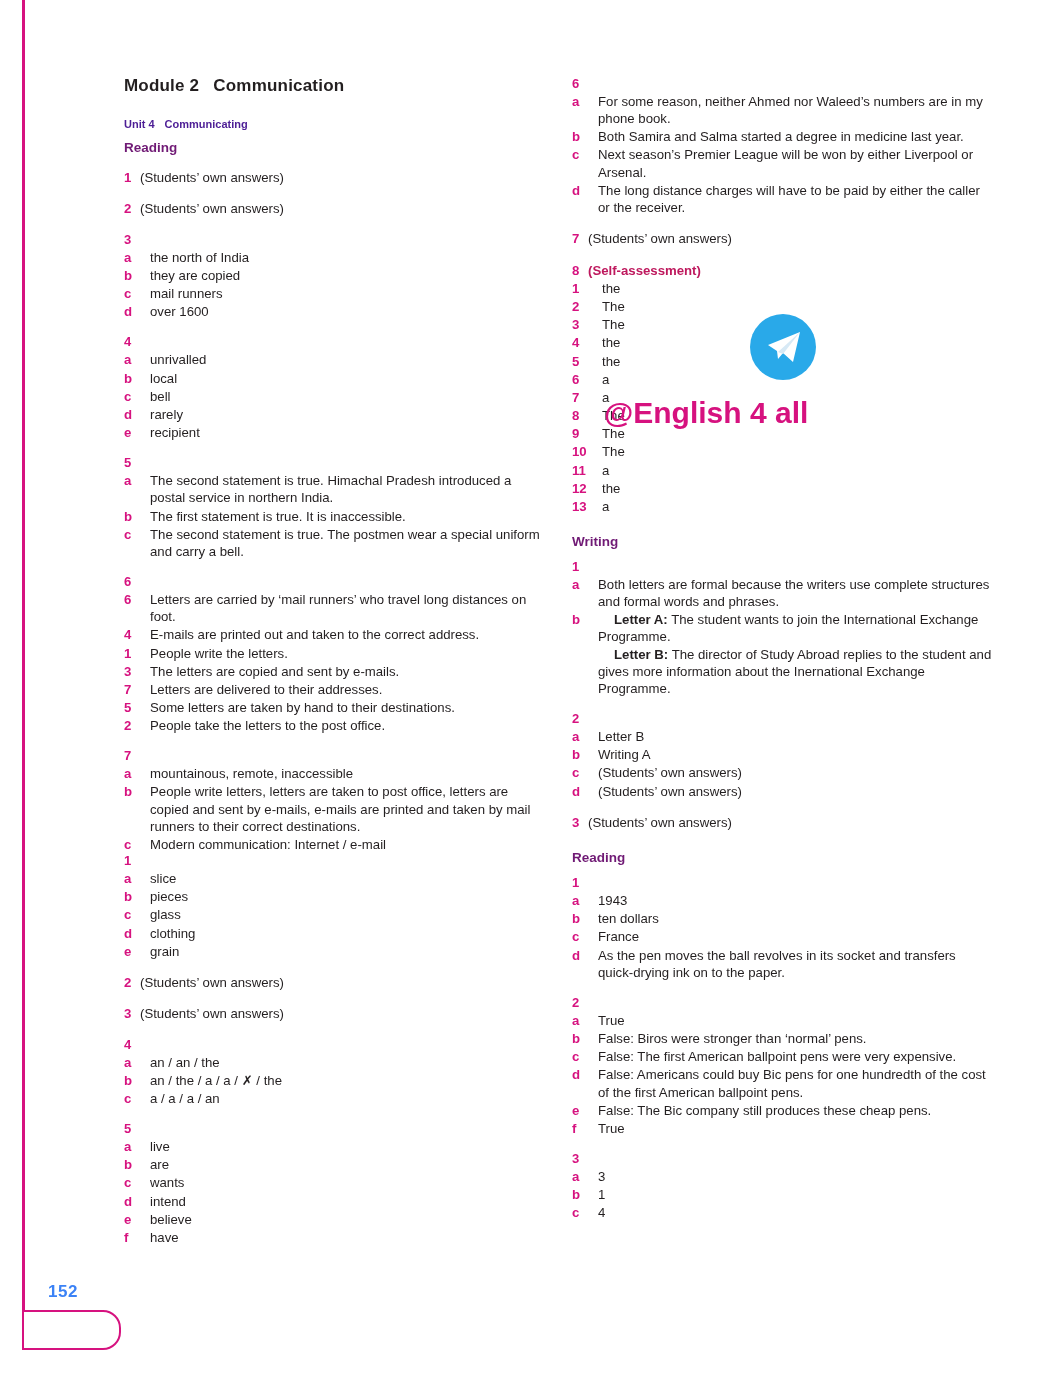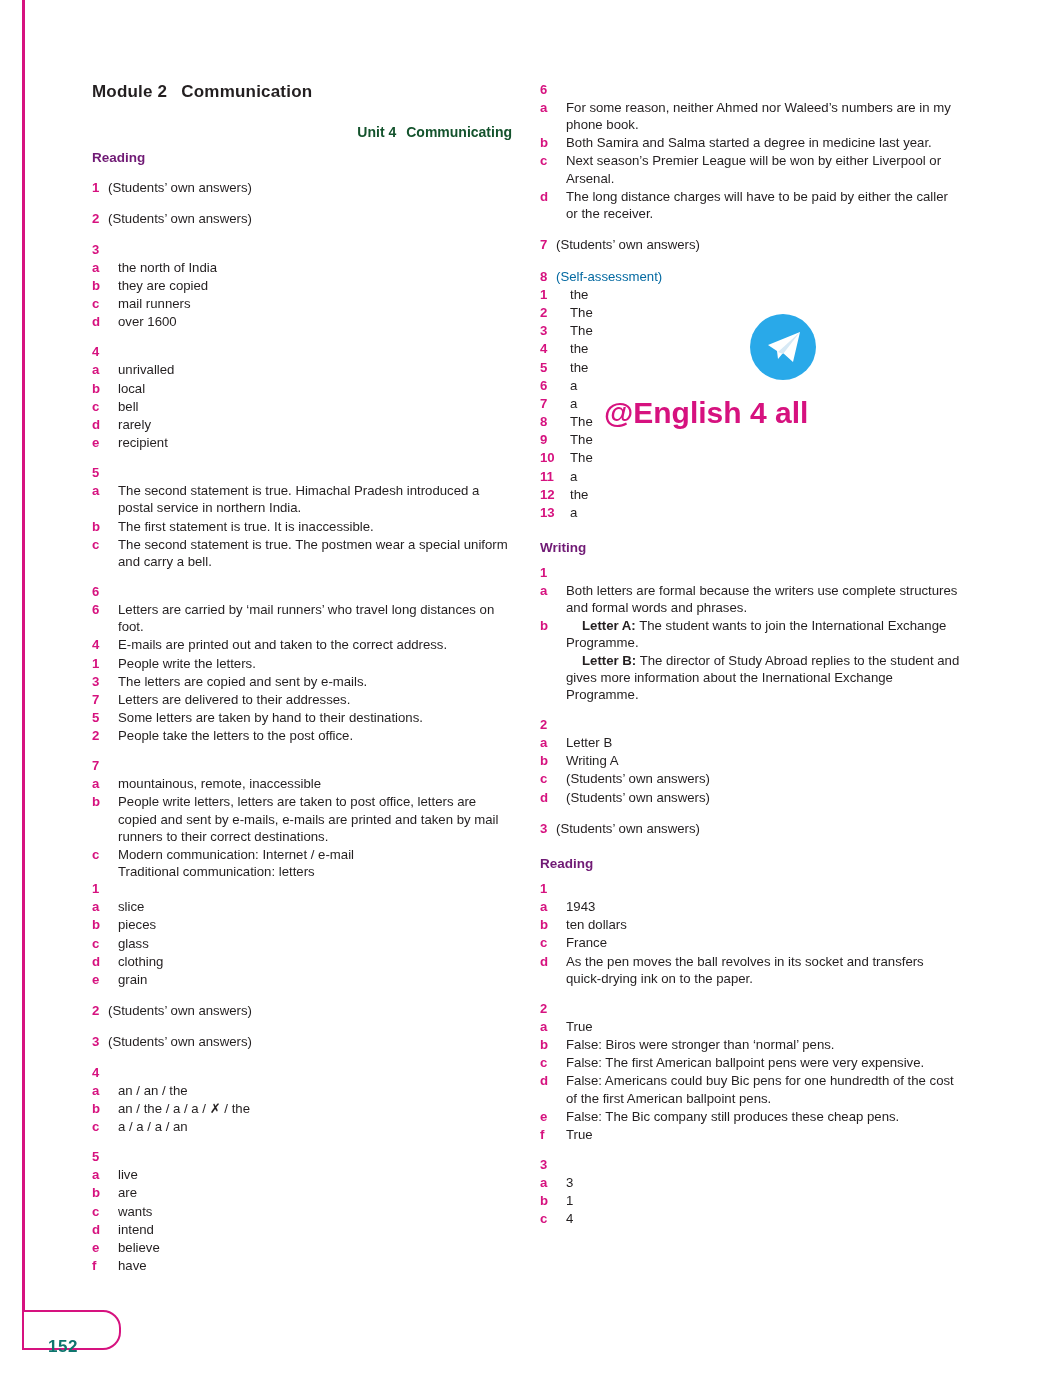--- a/index.html
+++ b/index.html
@@ -29,7 +29,7 @@
     letter-spacing:.5px;
   }
   .col{
-    position:absolute;top:82px;width:420px;
+    position:absolute;top:76px;width:420px;margin-left:32px;
   }
   .col-left{left:92px;}
   .col-right{left:540px;width:420px;}

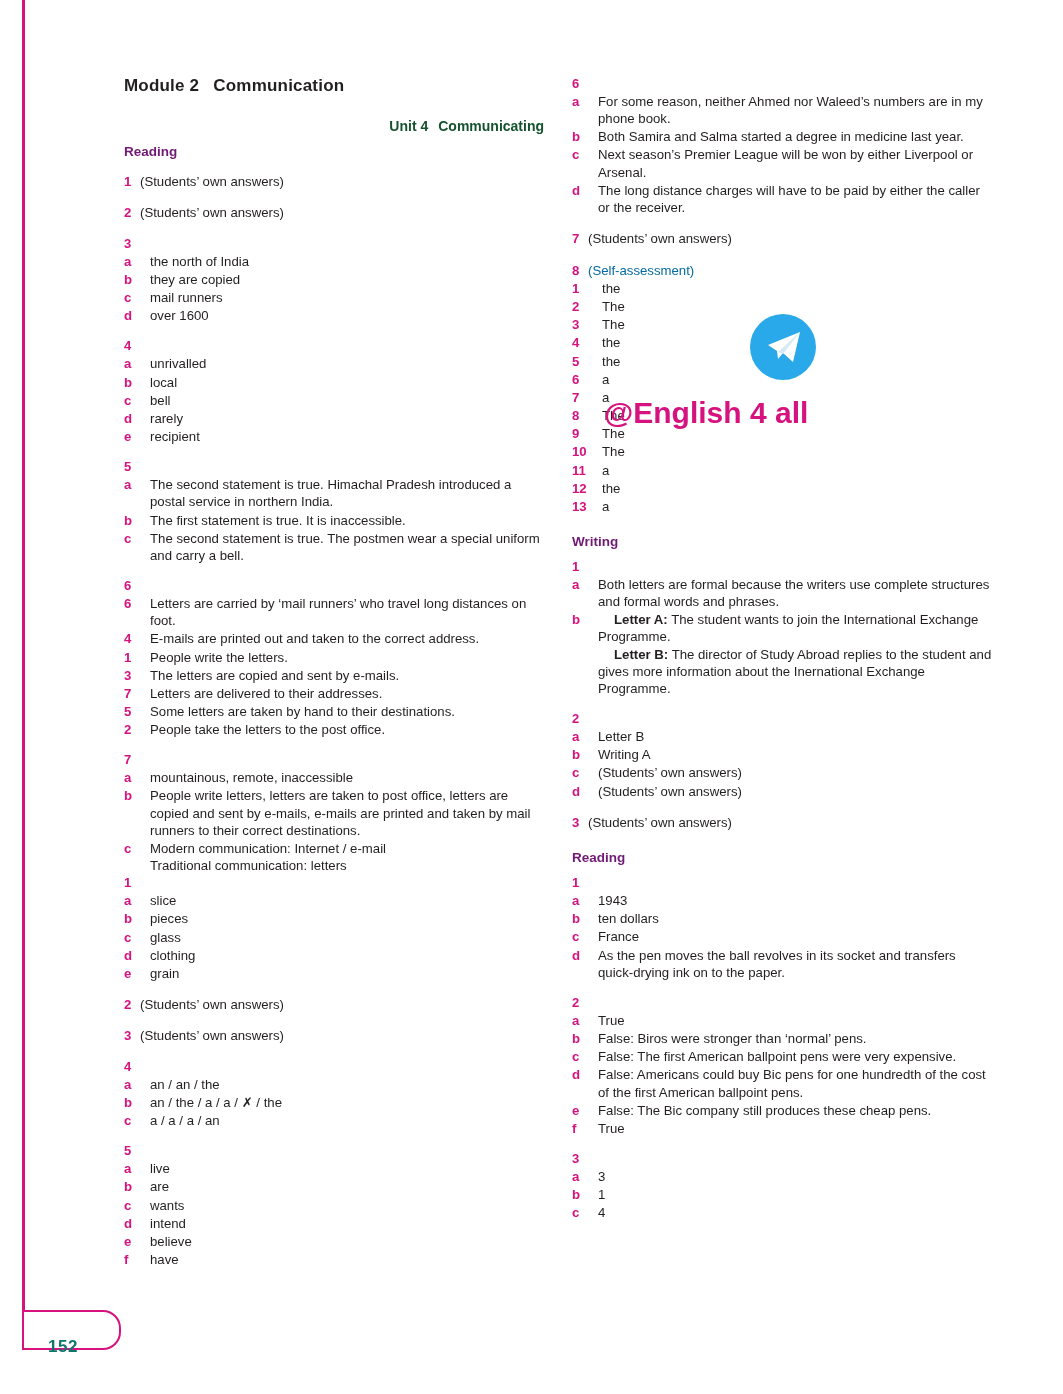--- a/index.html
+++ b/index.html
@@ -39,7 +39,7 @@
   }
   h1.module .gap{display:inline-block;width:14px;}
   .unit{
-    color:#14532d;font-weight:bold;font-size:14px;margin:0 0 10px 0;text-align:right;
+    color:#4c1d95;font-weight:bold;font-size:11px;margin:0 0 10px 0;
   }
   .unit .gap{display:inline-block;width:10px;}
   .section{

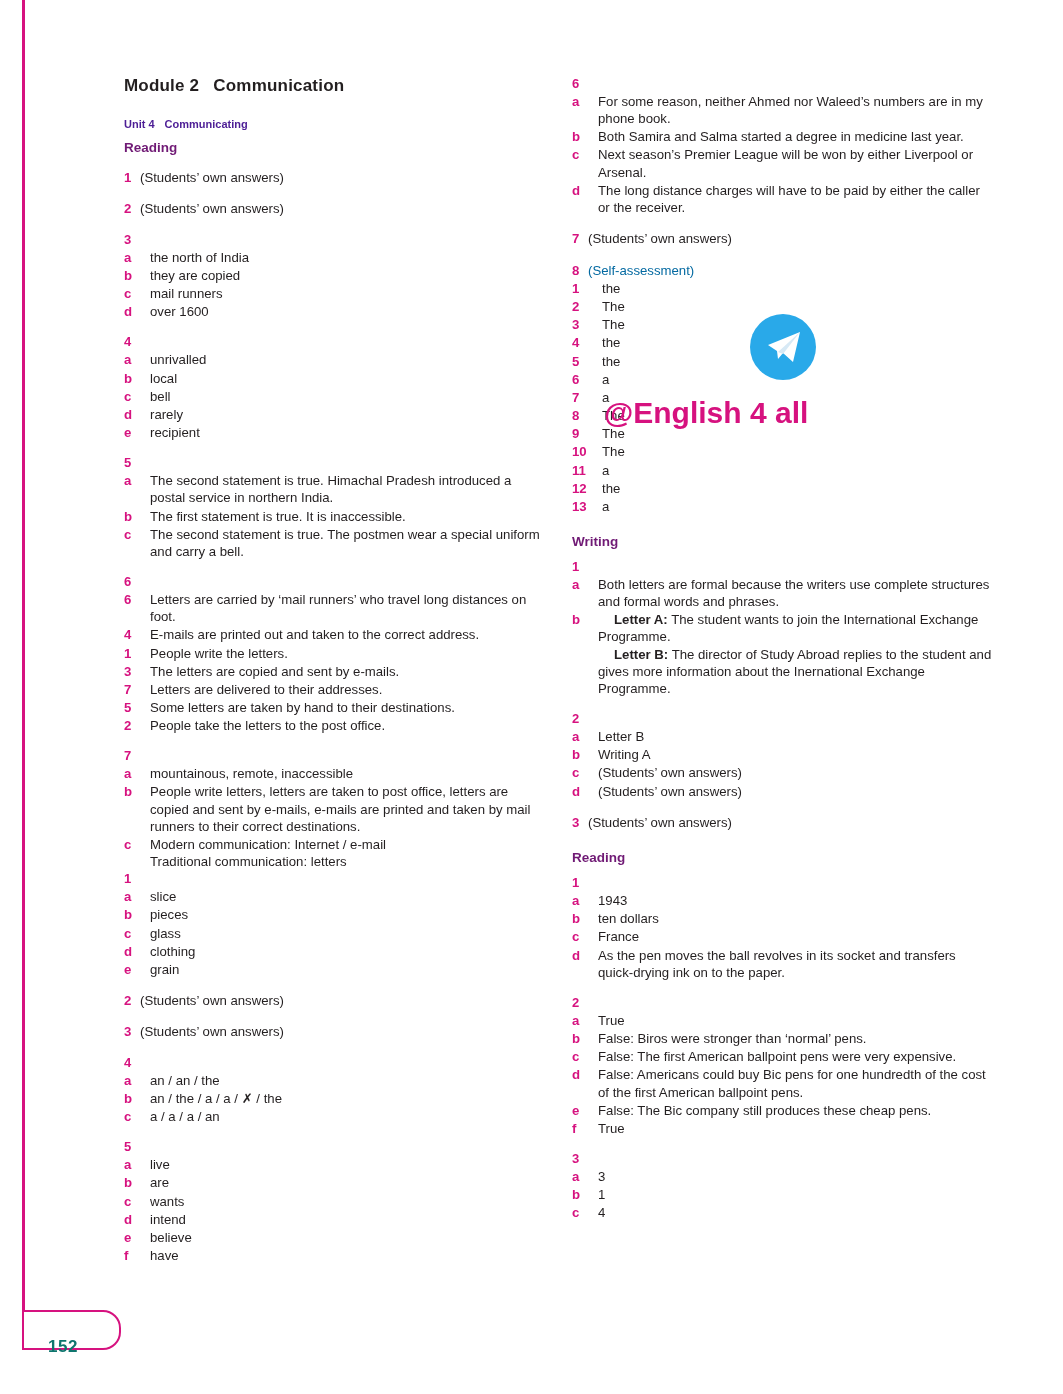--- a/index.html
+++ b/index.html
@@ -65,7 +65,7 @@
   .inline-q .lbl{color:#d6127f;font-weight:bold;width:16px;flex:0 0 16px;}
   .spacer18{height:18px;}
   .bold{font-weight:bold;padding-left:16px;}
-  .selfassess{color:#0369a1;font-weight:normal;}
+  .selfassess{color:#be185d;font-weight:bold;}
   
   .watermark{
     position:absolute;left:598px;top:300px;width:360px;height:160px;pointer-events:none;

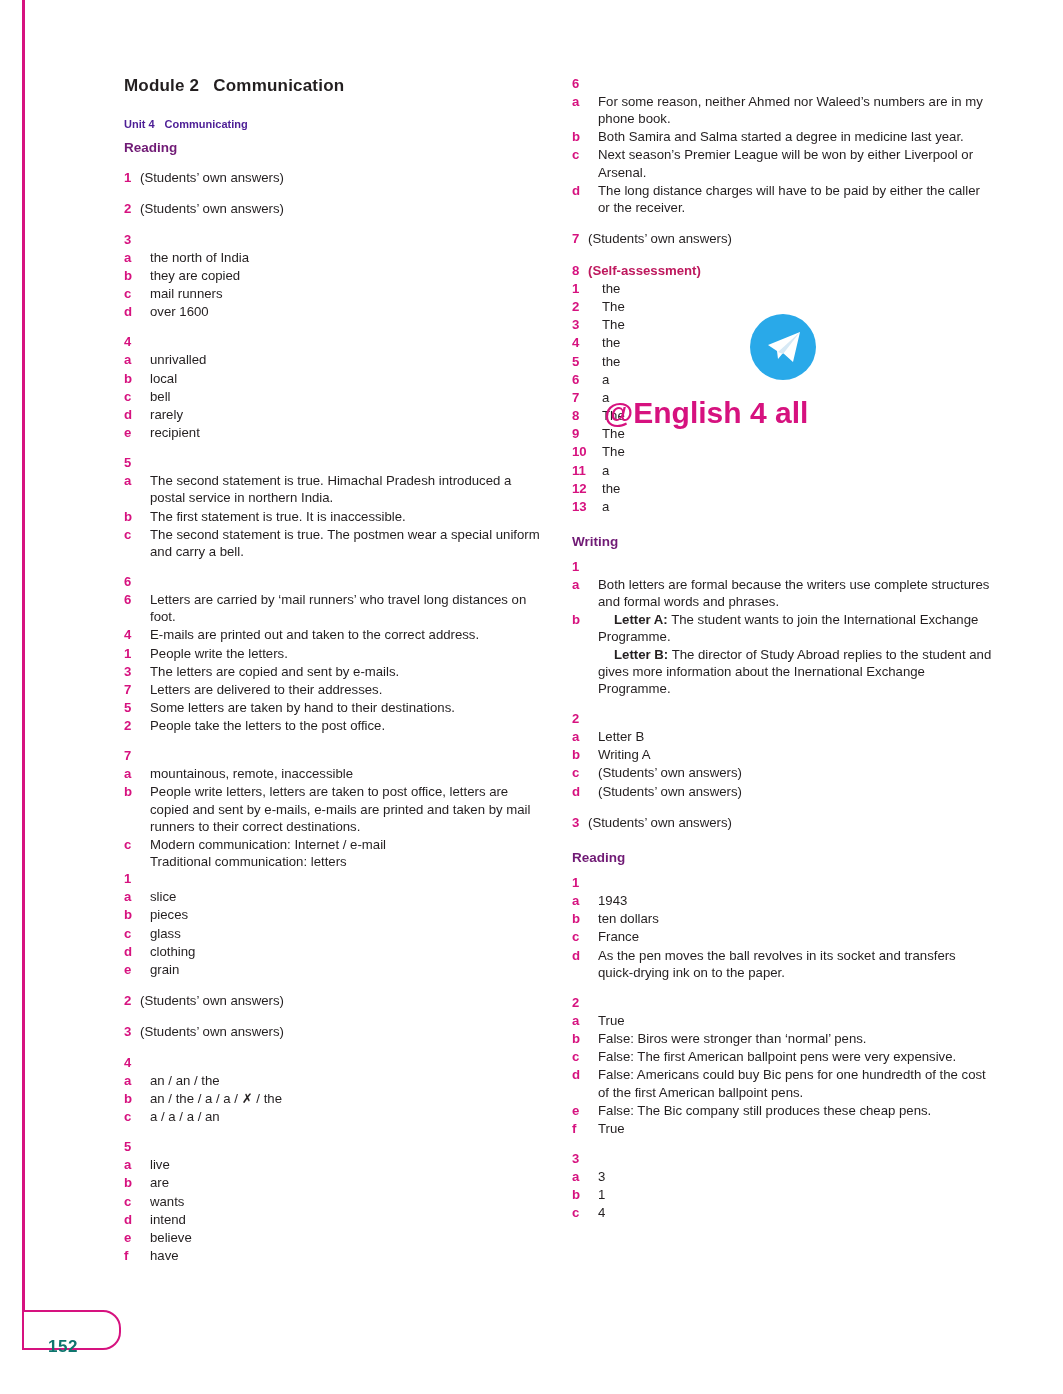--- a/index.html
+++ b/index.html
@@ -210,10 +210,6 @@
         <span class="lbl">c</span>
         <span class="txt">Modern communication: Internet / e-mail</span>
       </div>
-    <div class="row">
-        <span class="lbl"></span>
-        <span class="txt">Traditional communication: letters</span>
-      </div>
 
 
     <div class="qnum first">1</div>

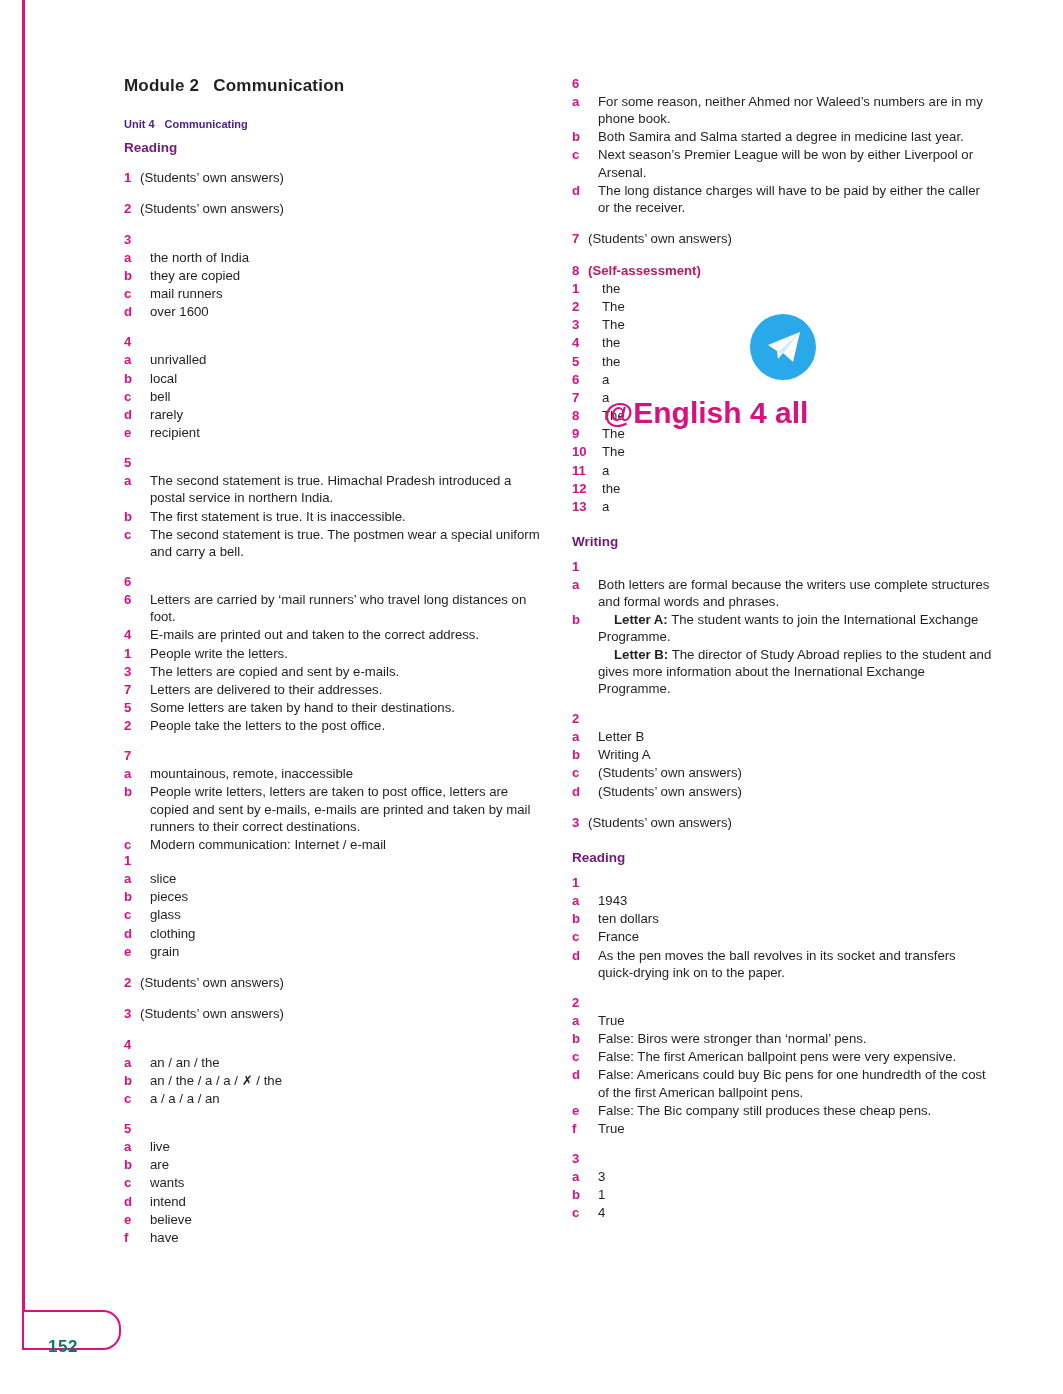--- a/index.html
+++ b/index.html
@@ -25,7 +25,7 @@
     background:#fff;
   }
   .page-num{
-    position:absolute;left:48px;top:1337px;font-size:17px;font-weight:bold;color:#0f766e;
+    position:absolute;left:48px;top:1282px;font-size:17px;font-weight:bold;color:#3b82f6;
     letter-spacing:.5px;
   }
   .col{

